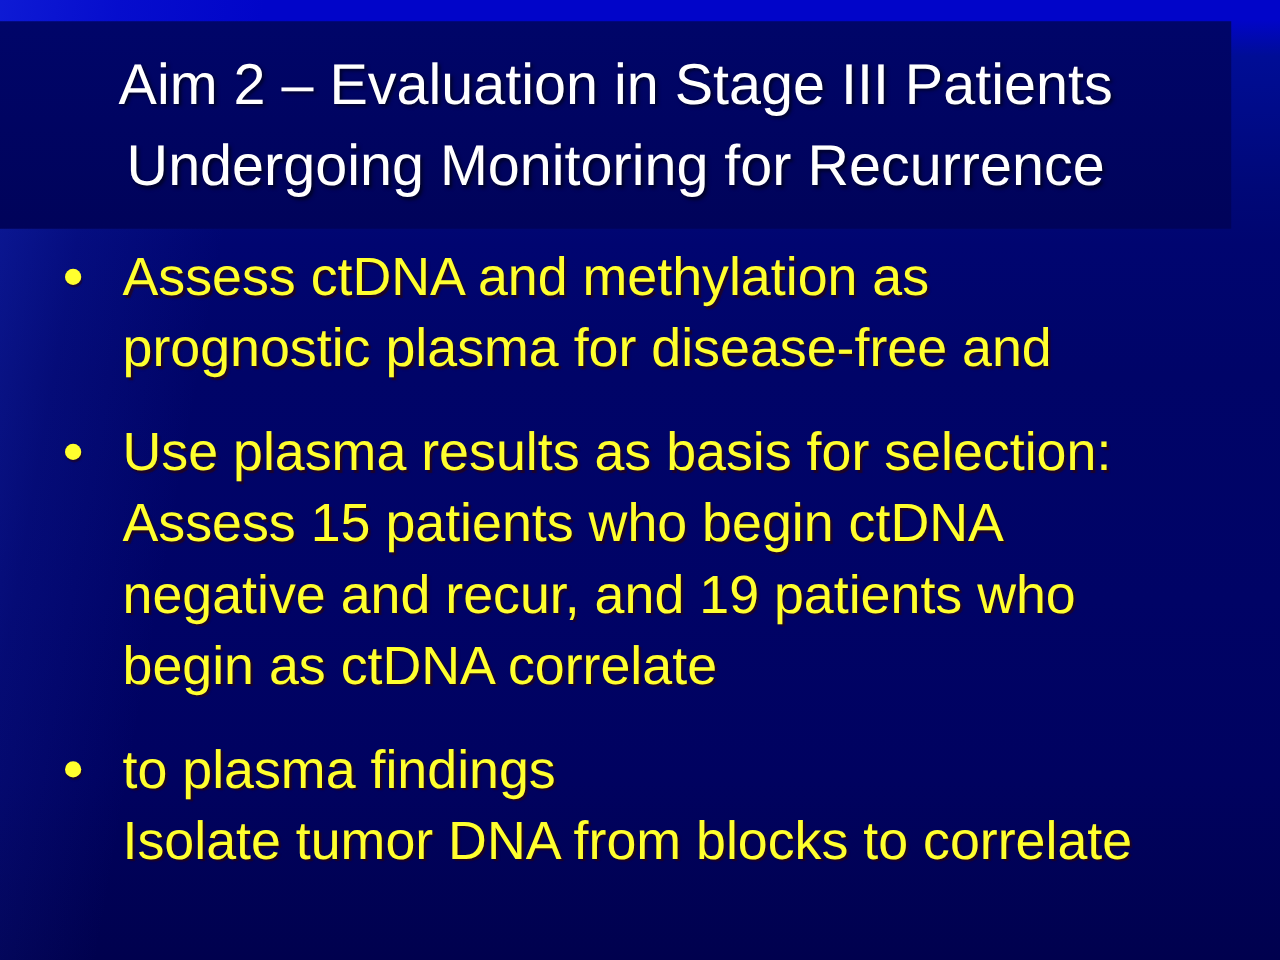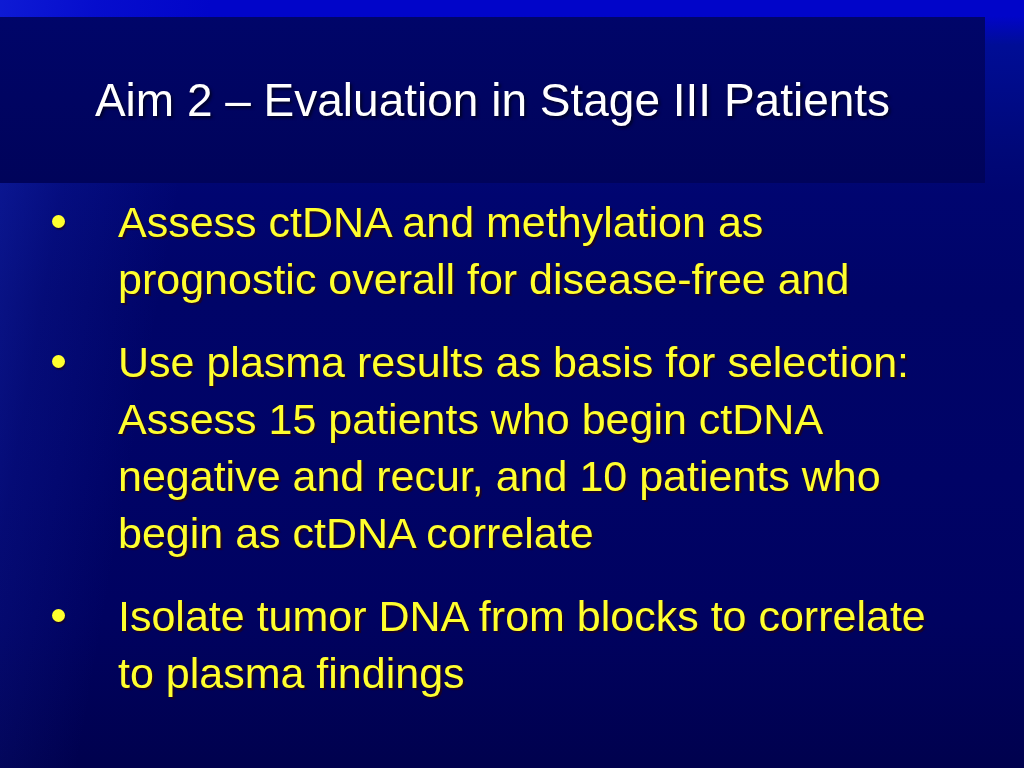--- a/index.html
+++ b/index.html
@@ -77,6 +77,7 @@
 
   <div class="title-band">
     <div class="title-line">Aim 2 – Evaluation in Stage III Patients</div>
+    <div class="title-line">Undergoing Monitoring for Recurrence</div>
   </div>
 
   <div class="body-area">

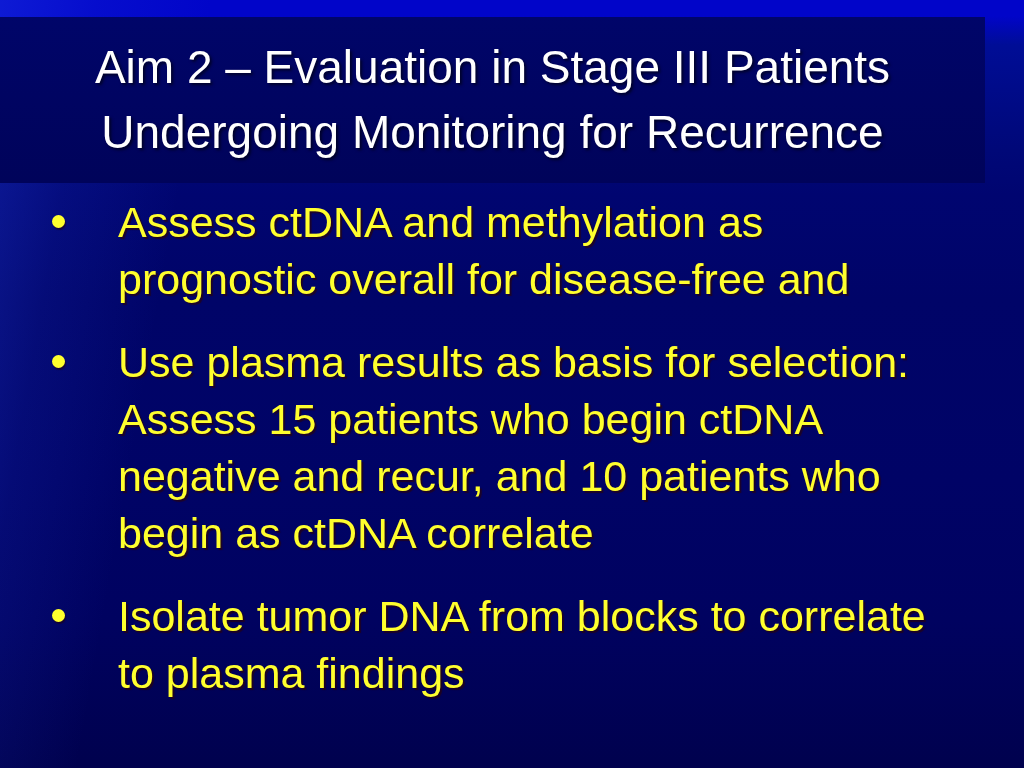--- a/index.html
+++ b/index.html
@@ -60,7 +60,7 @@
     box-shadow: 1px 2px 1px rgba(40,0,0,0.5);
   }
   .btext {
-    margin-left: 53px;
+    margin-left: 33px;
     color: #ffff2e;
     font-size: 43px;
     line-height: 57px;

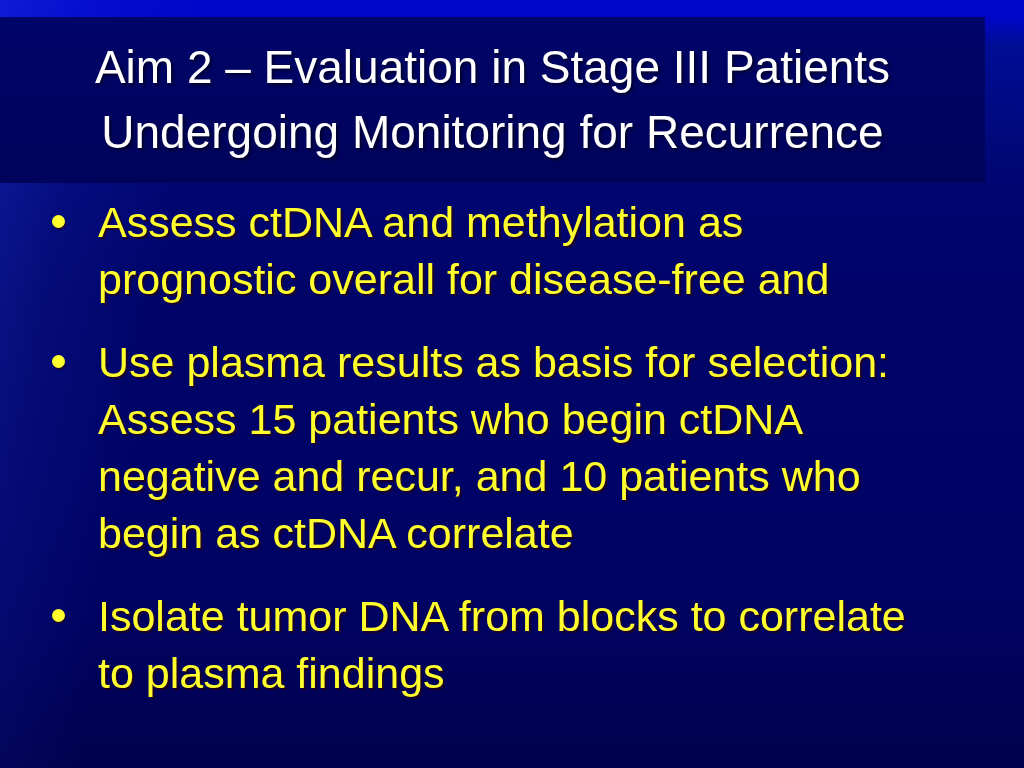--- a/index.html
+++ b/index.html
@@ -86,7 +86,7 @@
       <span class="dot"></span>
       <div class="btext">
         <div class="bline">Assess ctDNA and methylation as</div>
-        <div class="bline">prognostic overall for disease-free and</div>
+        <div class="bline">prognostic plasma for disease-free and</div>
       </div>
     </div>
 

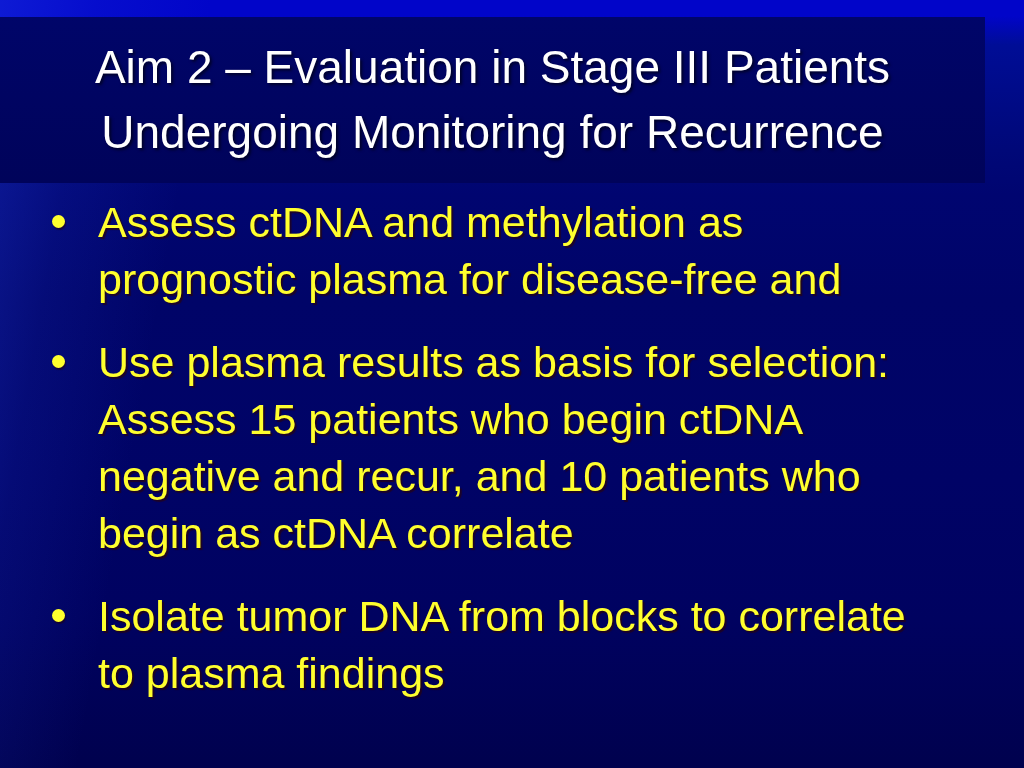--- a/index.html
+++ b/index.html
@@ -95,7 +95,7 @@
       <div class="btext">
         <div class="bline">Use plasma results as basis for selection:</div>
         <div class="bline">Assess 15 patients who begin ctDNA</div>
-        <div class="bline">negative and recur, and 10 patients who</div>
+        <div class="bline">negative and recur, and 19 patients who</div>
         <div class="bline">begin as ctDNA correlate</div>
       </div>
     </div>

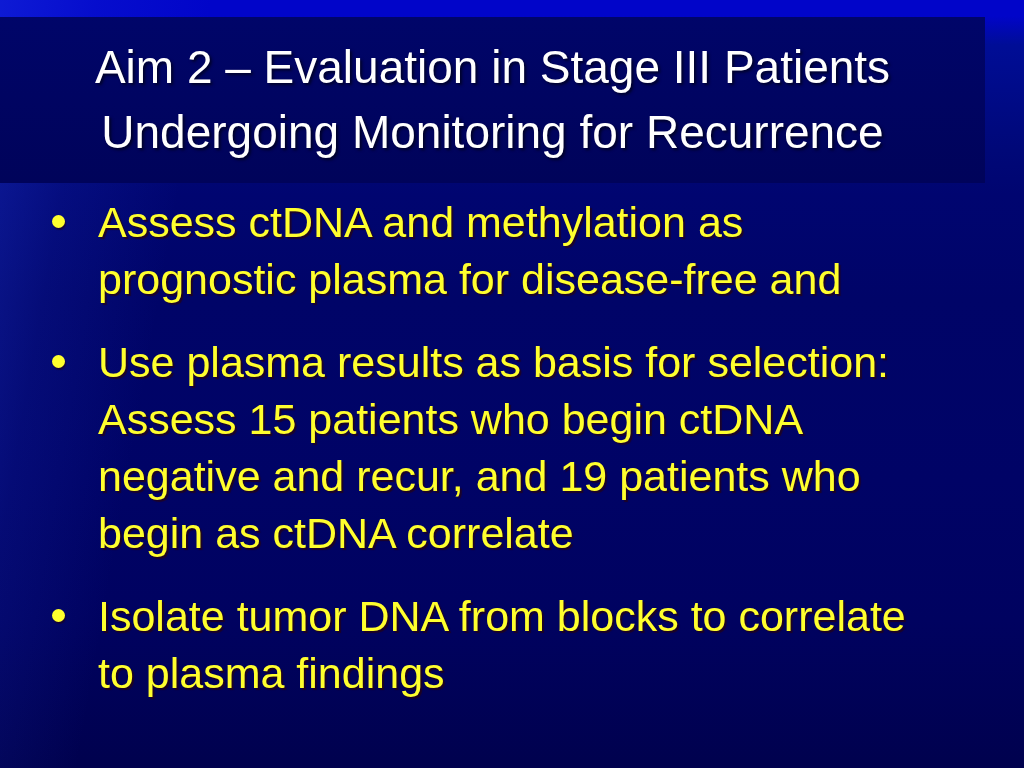--- a/index.html
+++ b/index.html
@@ -103,8 +103,8 @@
     <div class="bullet">
       <span class="dot"></span>
       <div class="btext">
+        <div class="bline">to plasma findings</div>
         <div class="bline">Isolate tumor DNA from blocks to correlate</div>
-        <div class="bline">to plasma findings</div>
       </div>
     </div>
 

